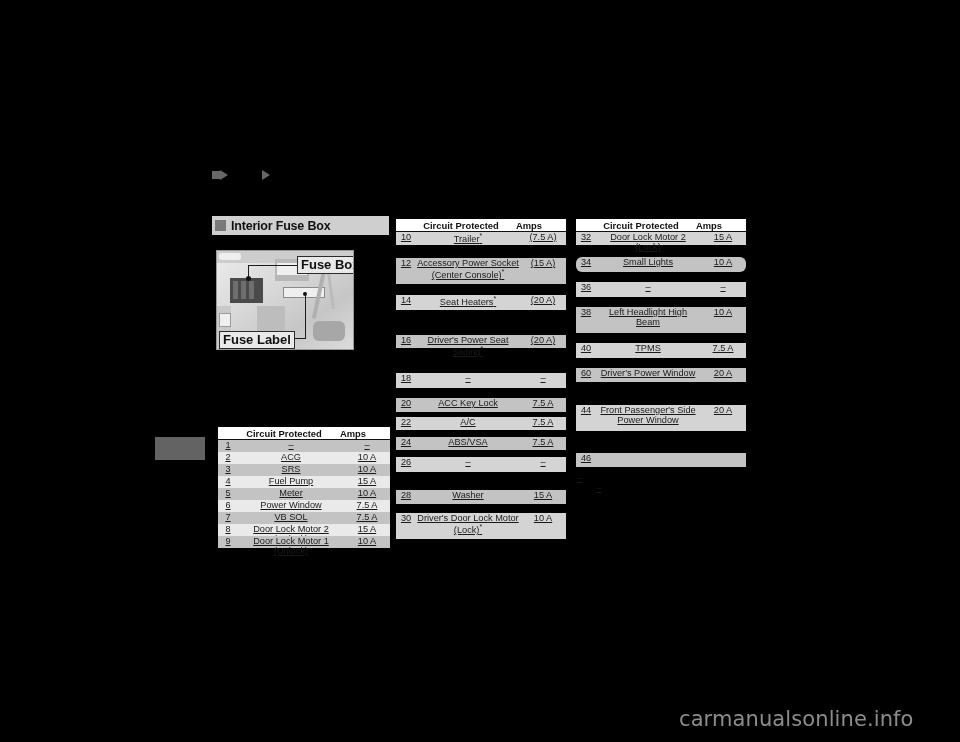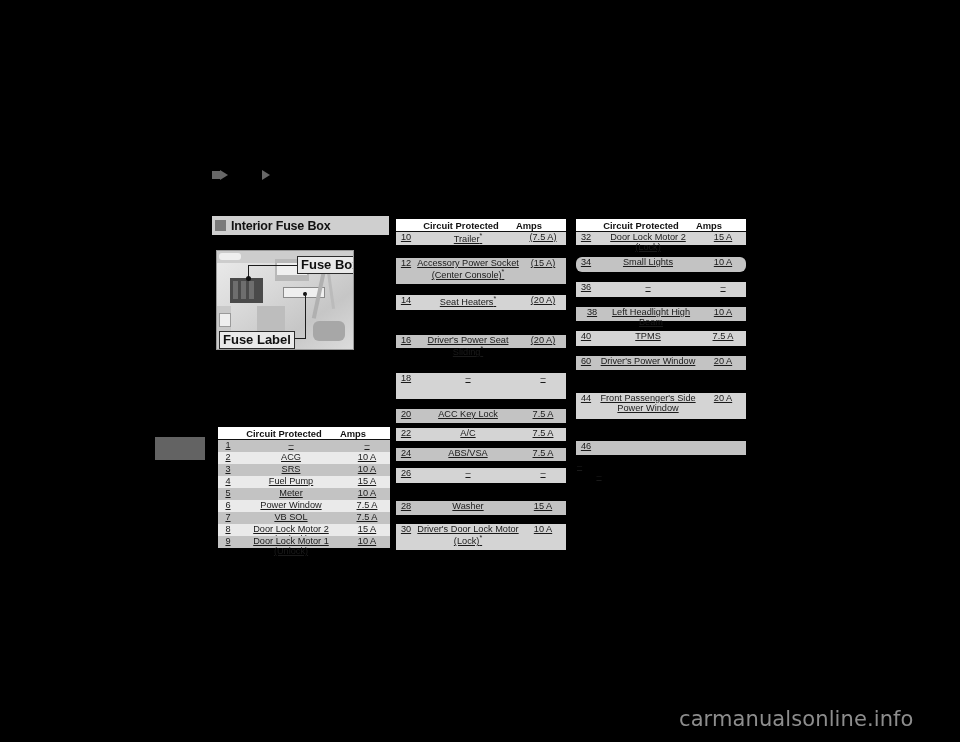--- a/index.html
+++ b/index.html
@@ -392,7 +392,7 @@
       <div class="ft-amps">–</div>
     </div>
     <div class="ft-row shade-gap" style="height: 10px;"></div>
-    <div class="ft-row shade-b" style="height: 14px; padding-left: 6px;">
+    <div class="ft-row shade-b" style="height: 26px;">
       <div class="ft-no">38</div>
       <div class="ft-name">Left Headlight High Beam</div>
       <div class="ft-amps">10 A</div>

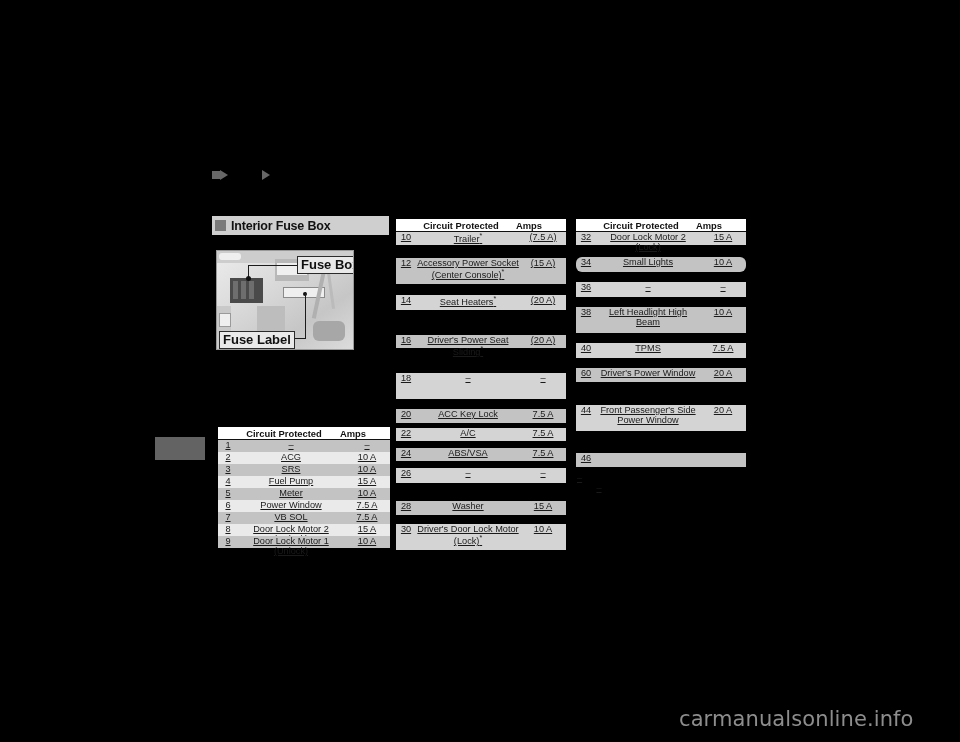--- a/index.html
+++ b/index.html
@@ -327,7 +327,7 @@
       <div class="ft-amps">(20 A)</div>
     </div>
     <div class="ft-row shade-gap" style="height: 25px;"></div>
-    <div class="ft-row shade-a" style="height: 26px;">
+    <div class="ft-row shade-a" style="height: 15px;">
       <div class="ft-no">18</div>
       <div class="ft-name">–</div>
       <div class="ft-amps">–</div>

